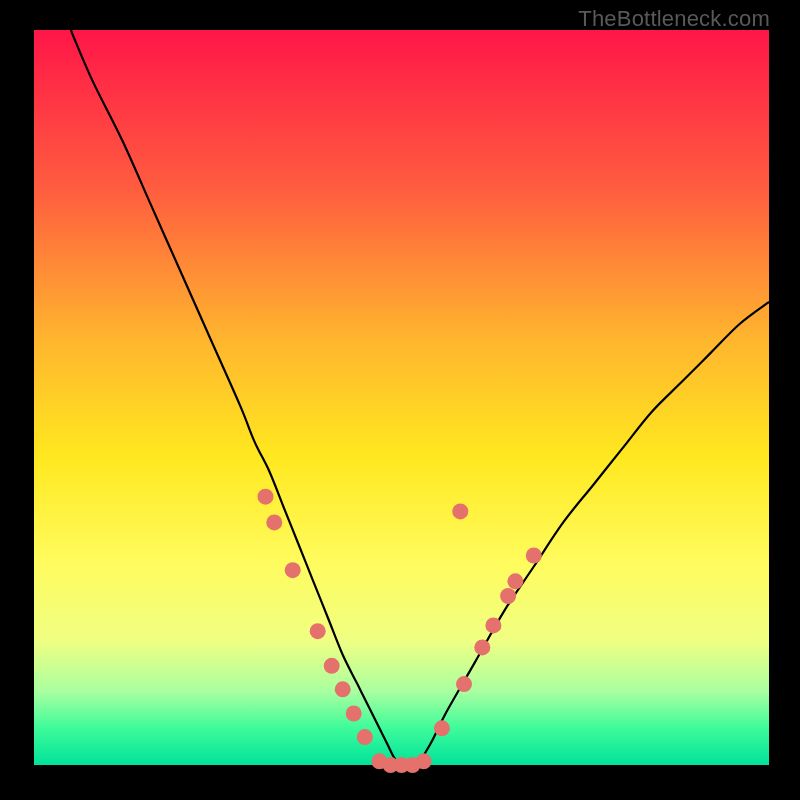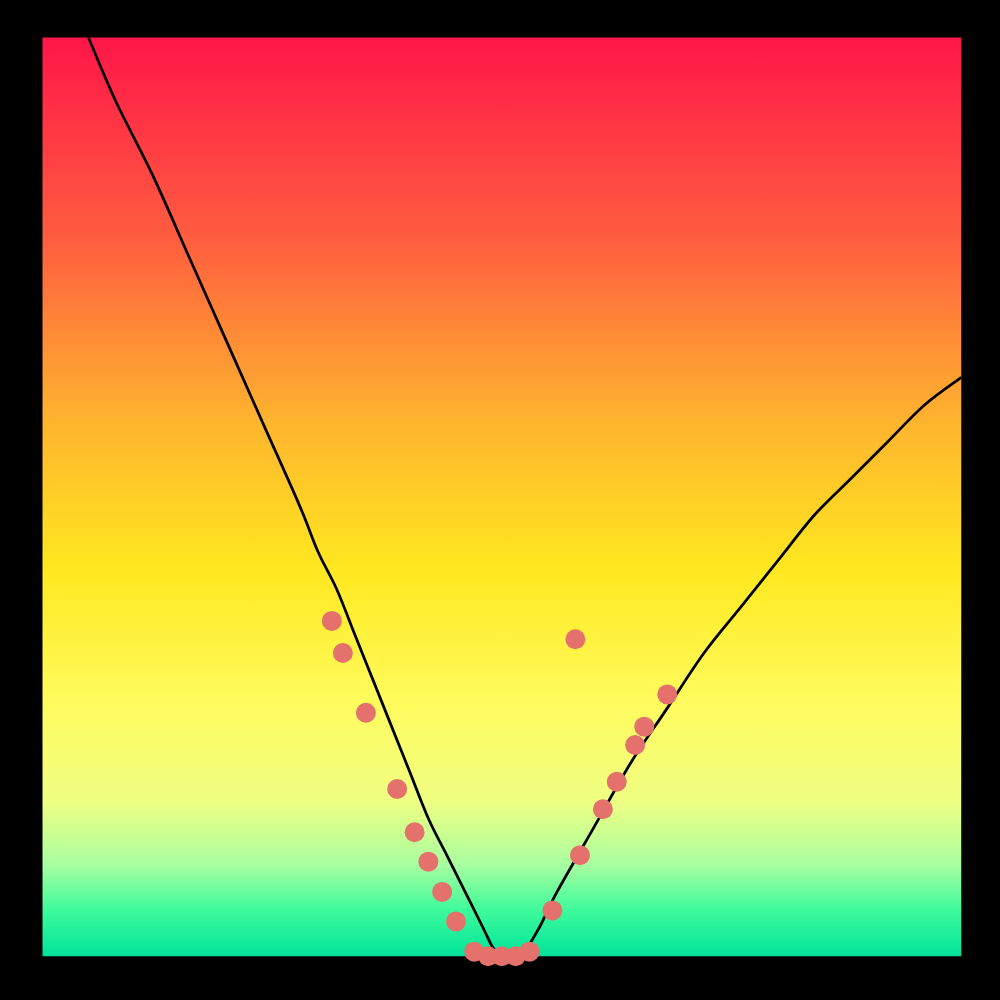--- a/index.html
+++ b/index.html
@@ -46,6 +46,7 @@
 
 <div class="frame">
 
+  <div class="watermark">TheBottleneck.com</div>
 
   <div class="plot" style="background:linear-gradient(to bottom, #ff1648 0%, #ff5e3f 22%, #ffb52e 42%, #ffe81f 58%, #fffb5c 72%, #f0ff82 83%, #a9ffa0 90%, #3efb9a 95%, #00e39a 100%);">
     <svg class="curve" viewBox="0 0 735 735" preserveAspectRatio="none">

